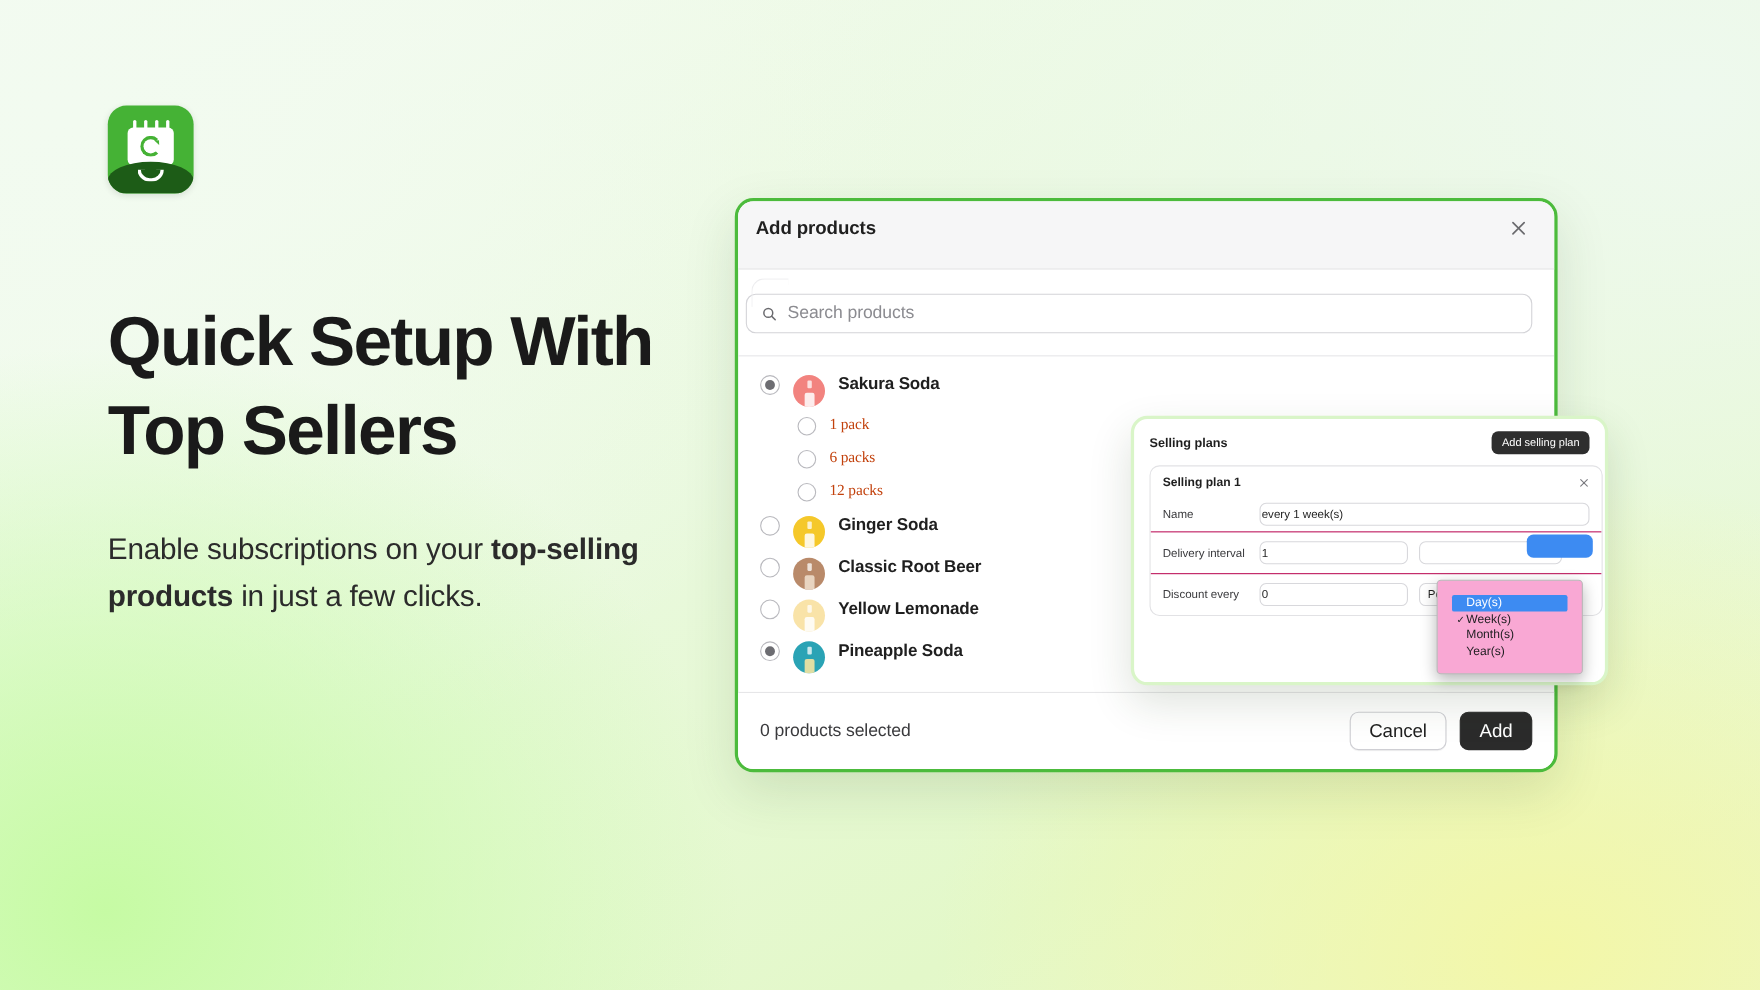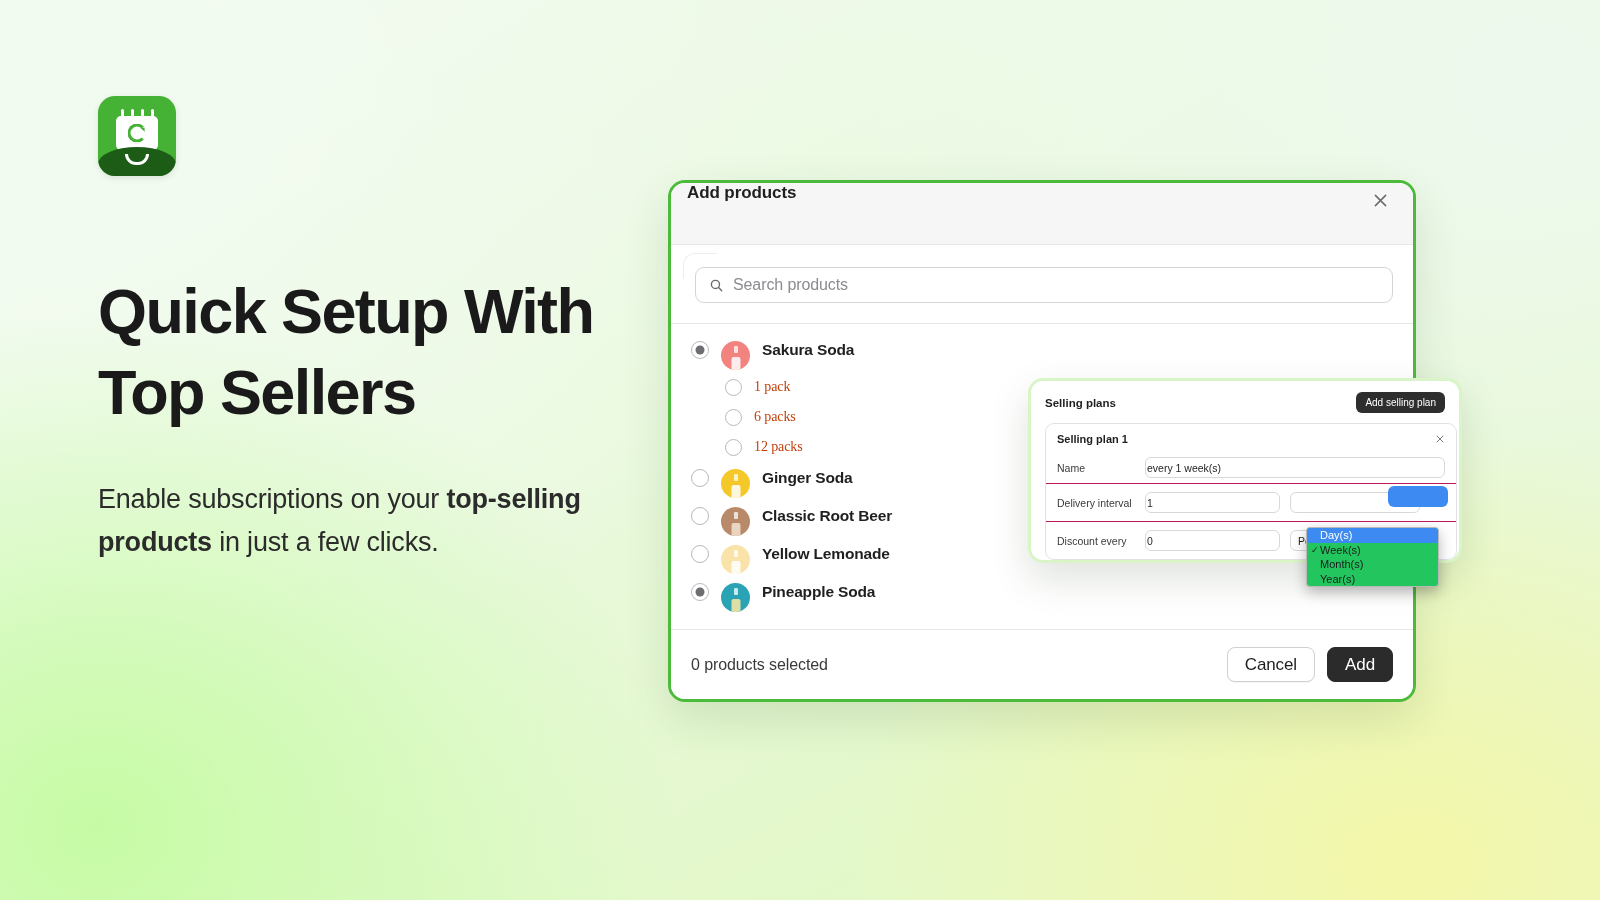--- a/index.html
+++ b/index.html
@@ -71,7 +71,7 @@
   }
   .modal-head {
     height:62px; background:#f6f6f7; border-bottom:1px solid #e6e6e8;
-    display:flex; align-items:flex-start; padding:0 16px 12px 16px;
+    display:flex; align-items:center; padding:0 16px 12px 16px;
     flex:0 0 auto;
   }
   .modal-title { font-size:17px; font-weight:700; color:#1f1f1f; letter-spacing:-.1px; }

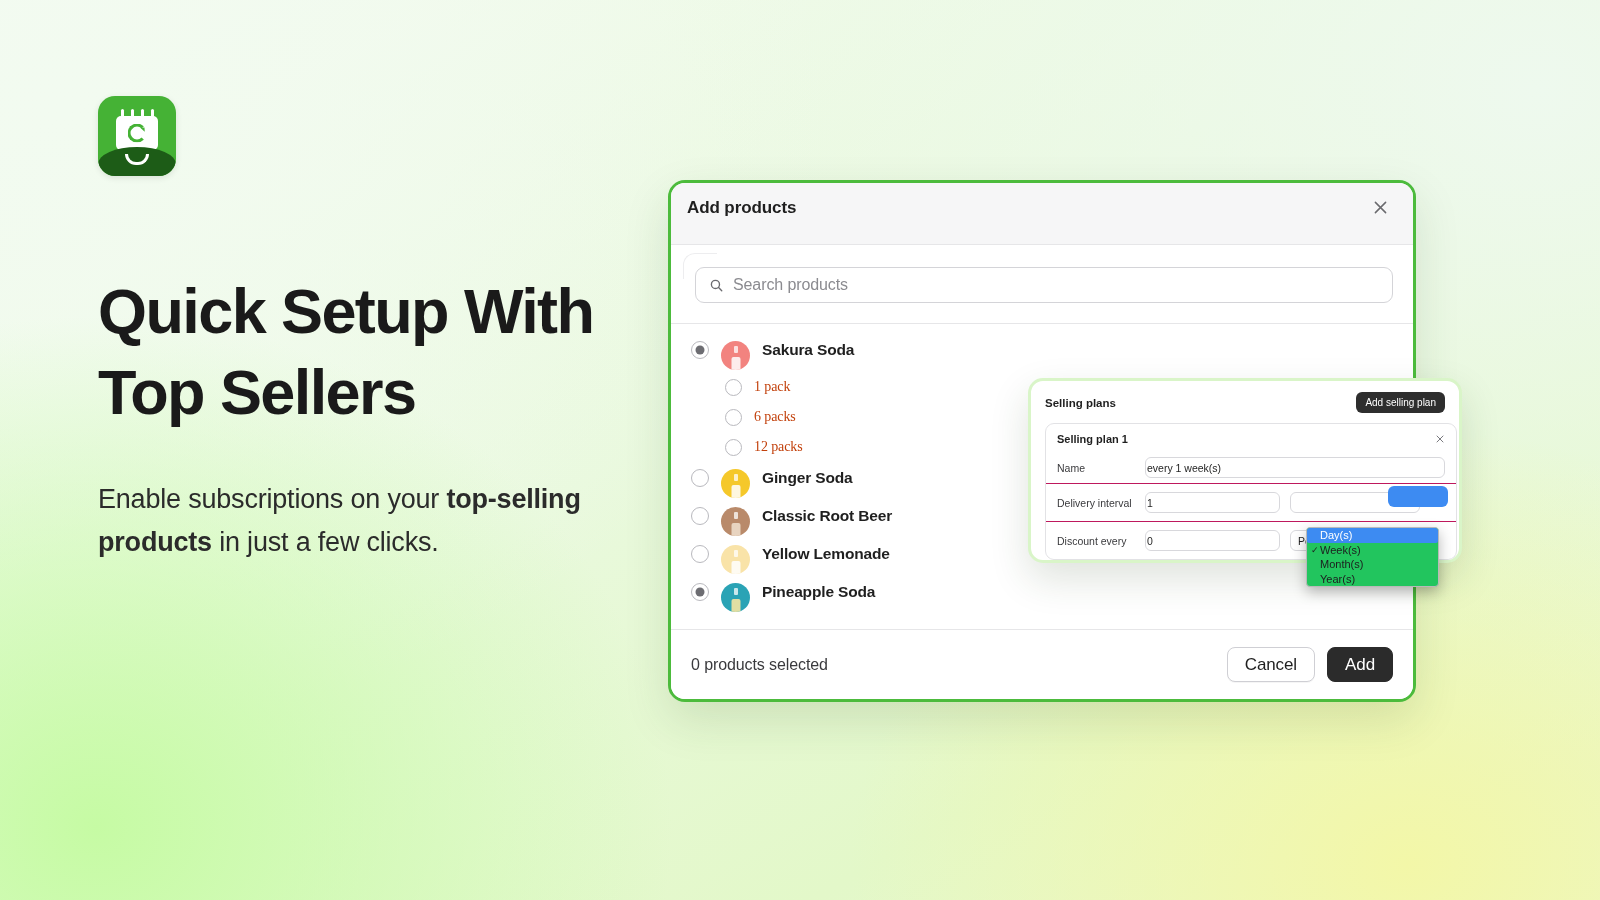--- a/index.html
+++ b/index.html
@@ -84,7 +84,7 @@
 
   .modal-body { flex:1 1 auto; position:relative; padding:0; overflow:hidden; }
 
-  .search-shell { padding:22px 20px 0 24px; position:relative; }
+  .search-shell { padding:22px 20px 0 7px; position:relative; }
   .ghost-corner {
     position:absolute; left:12px; top:8px; width:34px; height:26px;
     border-top:1px solid #ededef; border-left:1px solid #ededef;

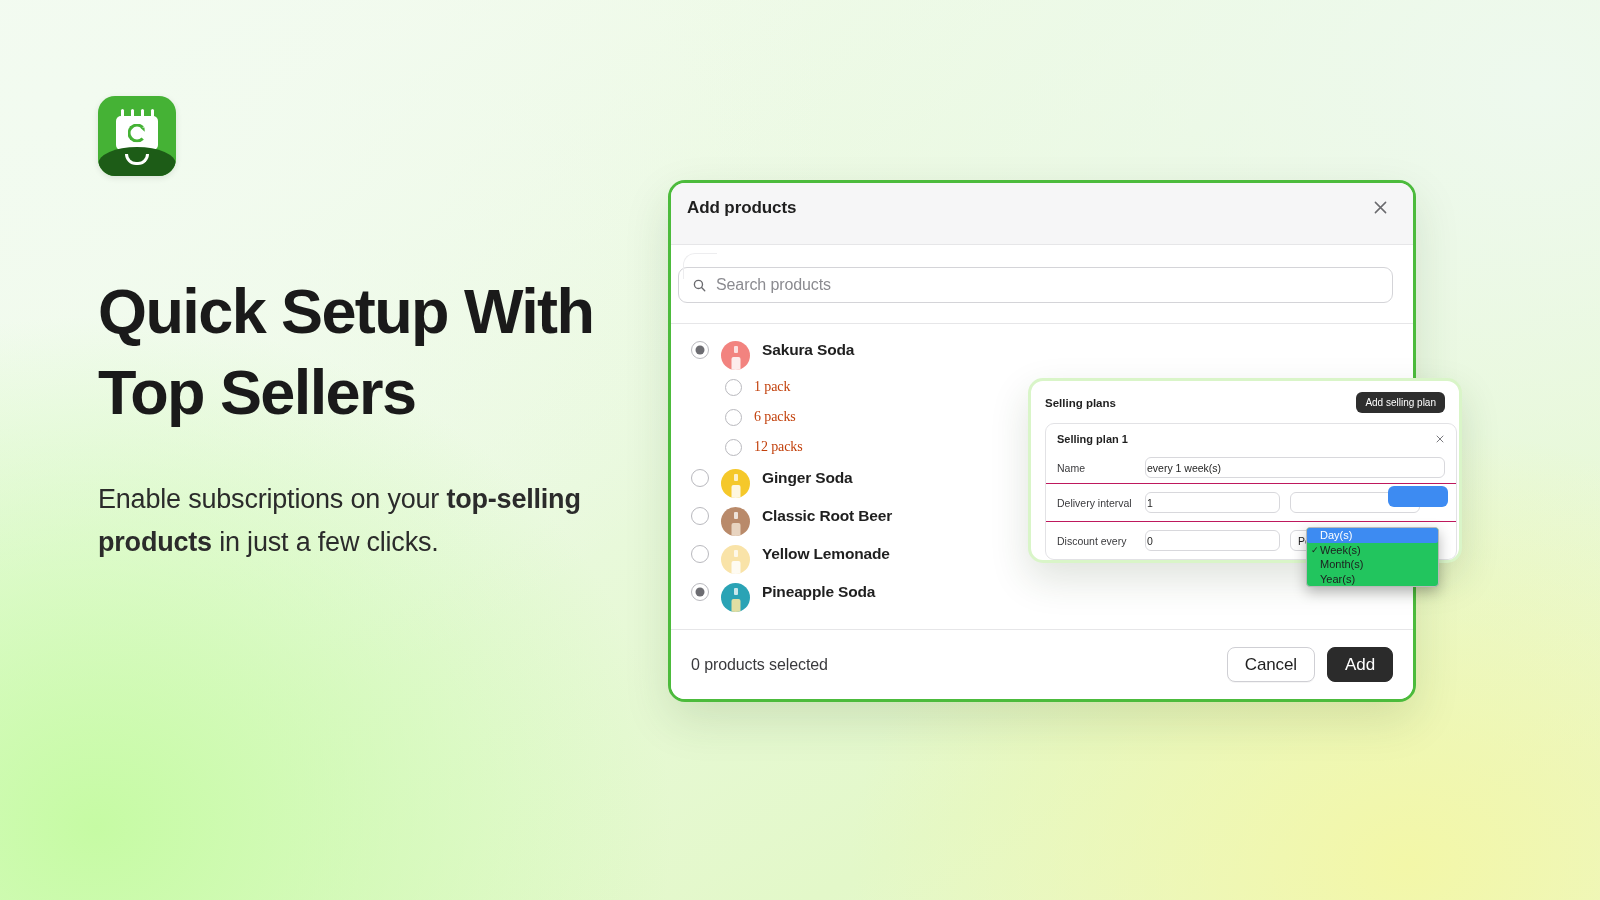--- a/index.html
+++ b/index.html
@@ -150,7 +150,7 @@
 
   
   .sp-panel {
-    position:absolute; left:1028px; top:378px; width:434px; height:185px;
+    position:absolute; left:1028px; top:378px; width:434px; height:245px;
     background:#fff; border-radius:15px;
     border:3px solid #d9f5c8;
     box-shadow:0 16px 38px rgba(40,70,30,.15);

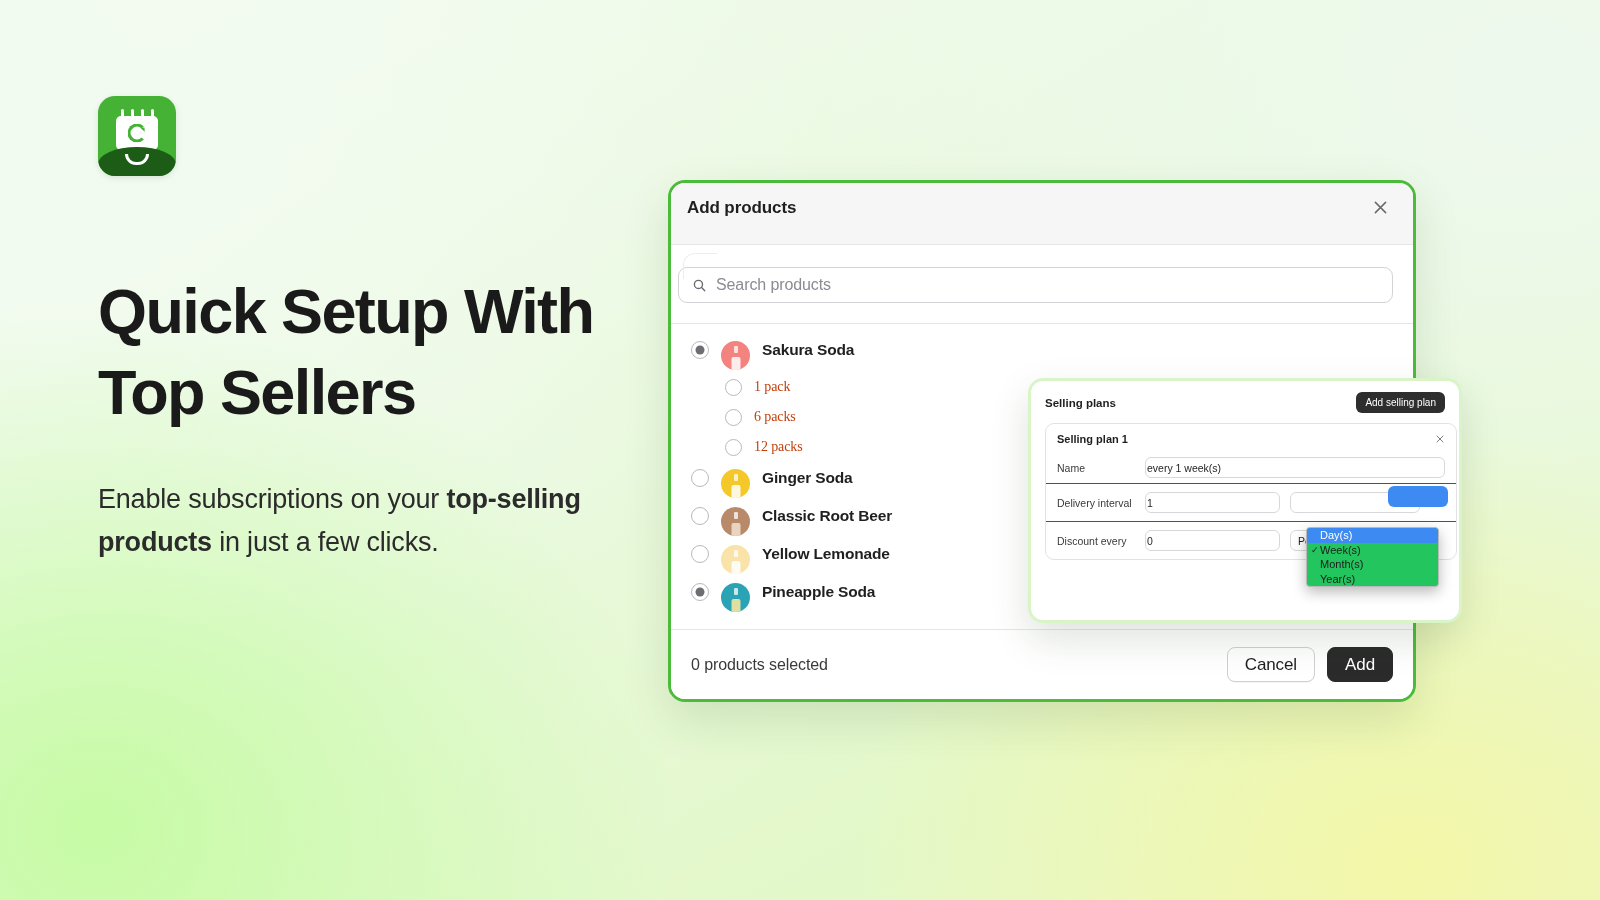--- a/index.html
+++ b/index.html
@@ -200,8 +200,8 @@
   
   .dropdown {
     position:absolute; left:1306px; top:527px; width:133px;
-    background:#22c55e; border:1px solid #b9b9b9; border-radius:4px;
-    box-shadow:0 5px 14px rgba(0,0,0,.28); padding:0; z-index:40;
+    background:#f9a8d4; border:1px solid #b9b9b9; border-radius:4px;
+    box-shadow:0 5px 14px rgba(0,0,0,.28); padding:13px; z-index:40;
     font-size:11px; color:#1d1d1f; overflow:hidden;
   }
   .dd-item {

